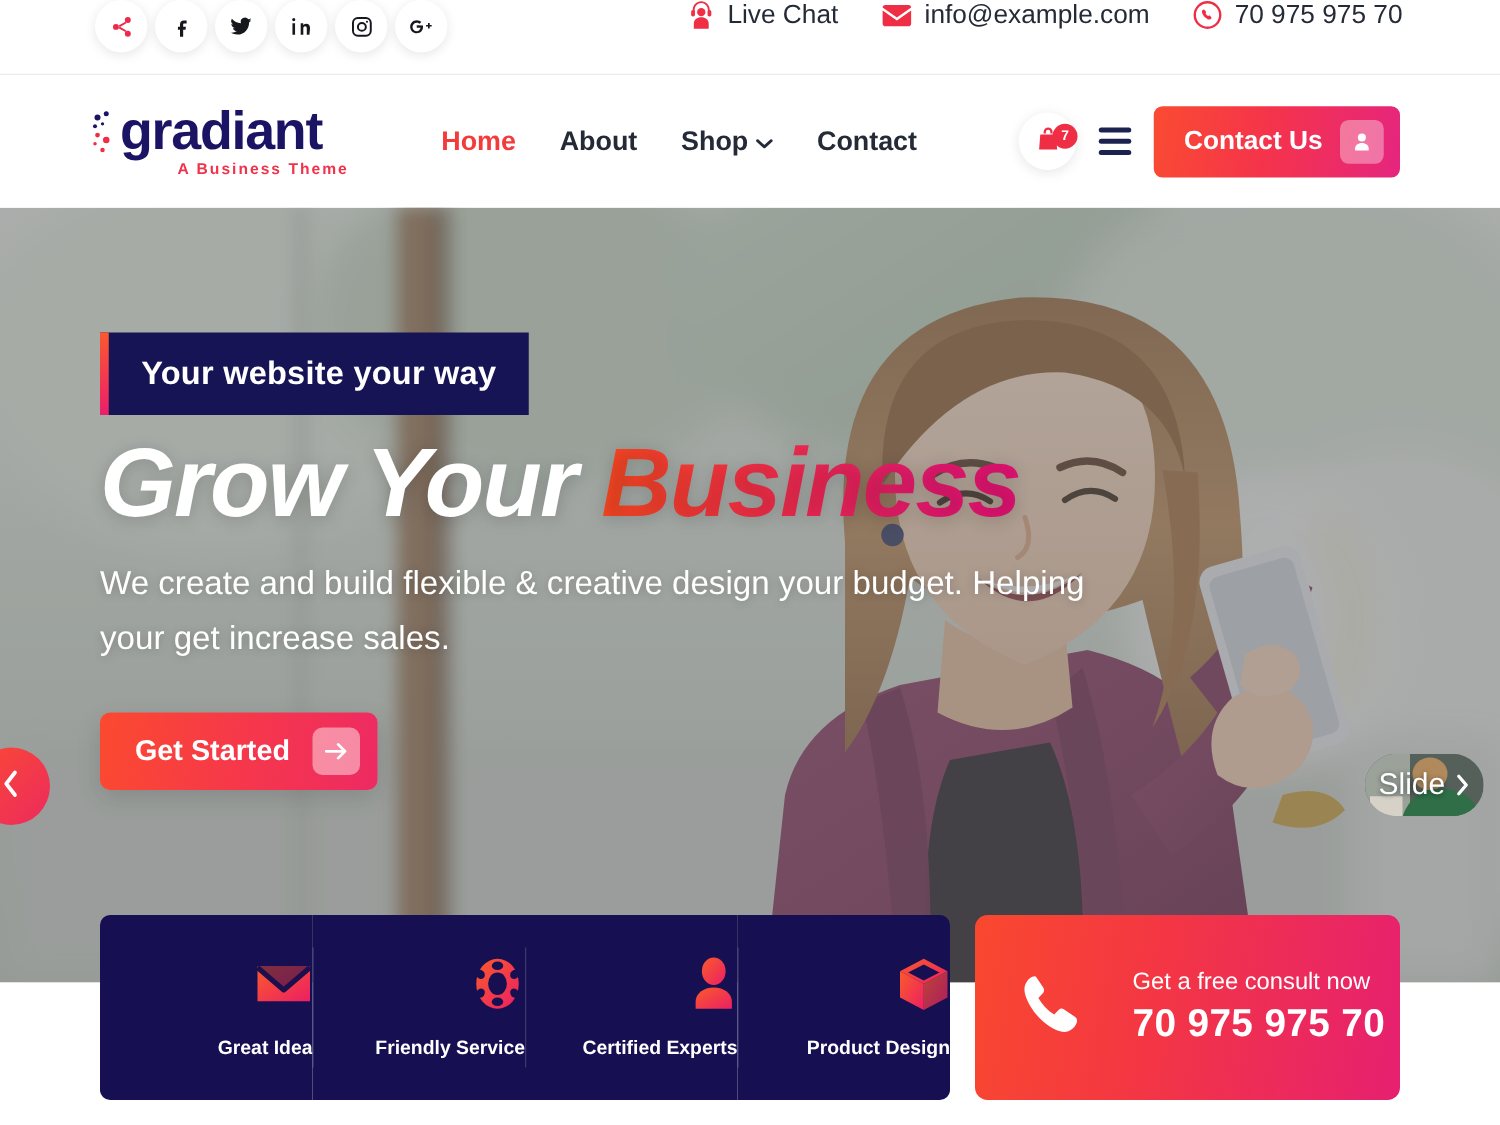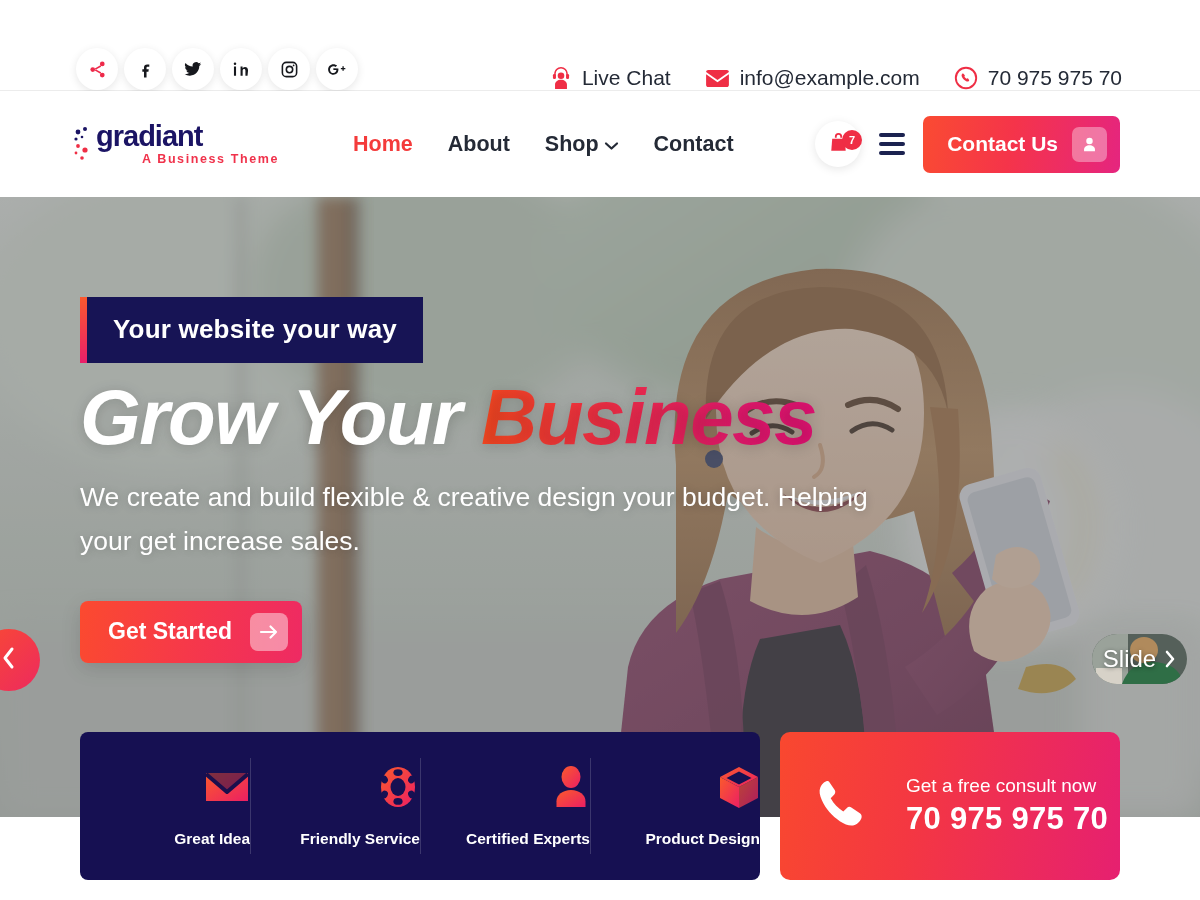--- a/index.html
+++ b/index.html
@@ -13,8 +13,8 @@
 
   
   .topbar {
-    height:91px;
-    display:flex; align-items:flex-end;
+    height:60px;
+    display:flex; align-items:flex-start;
     border-bottom:1px solid #ececec;
     background:#fff;
     position:relative;

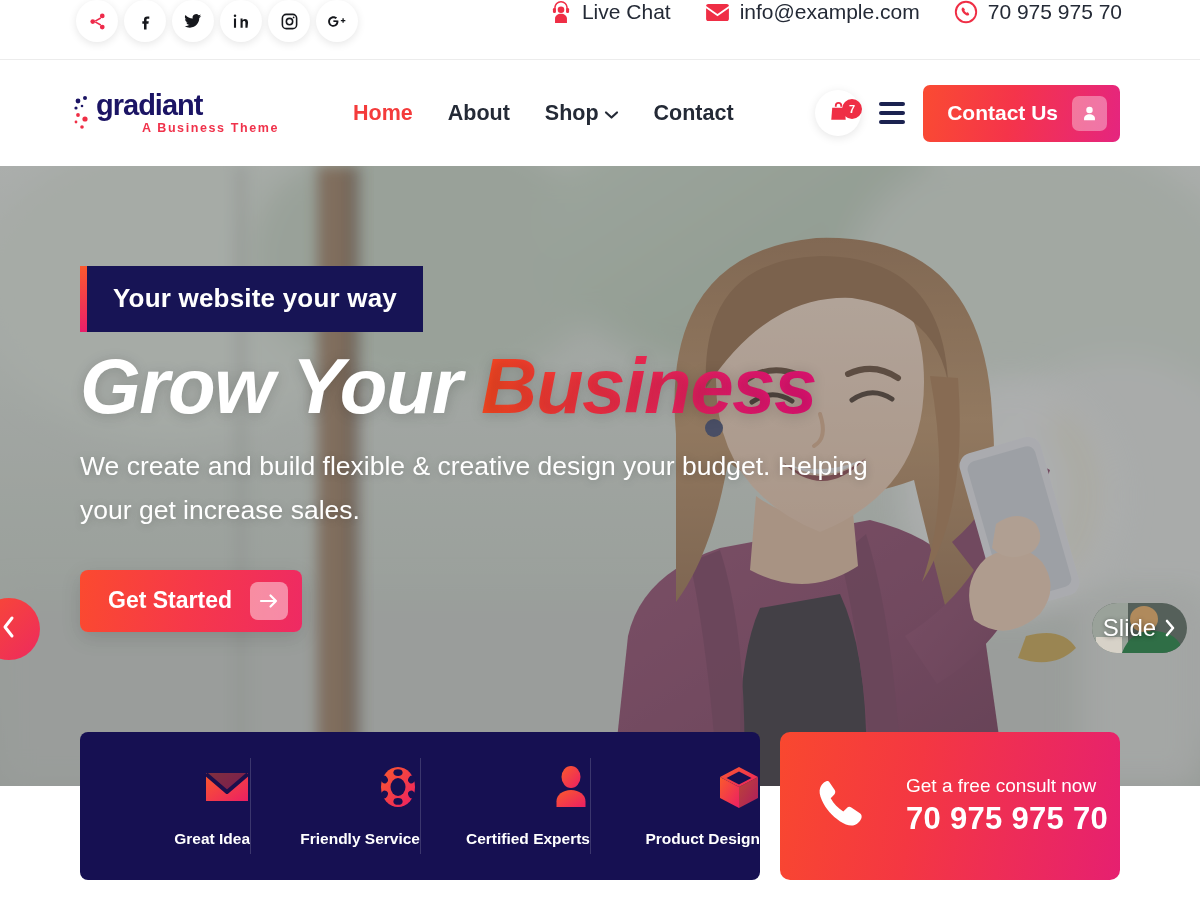--- a/index.html
+++ b/index.html
@@ -50,7 +50,7 @@
   }
   .logo-wrap { margin-left:76px; width:205px; cursor:pointer; }
   .logo-main {
-    font-size:29px; font-weight:bold; letter-spacing:-1px;
+    font-size:43px; font-weight:bold; letter-spacing:-1px;
     color:#1b1464; line-height:1;
     position:relative; padding-left:20px;
   }

